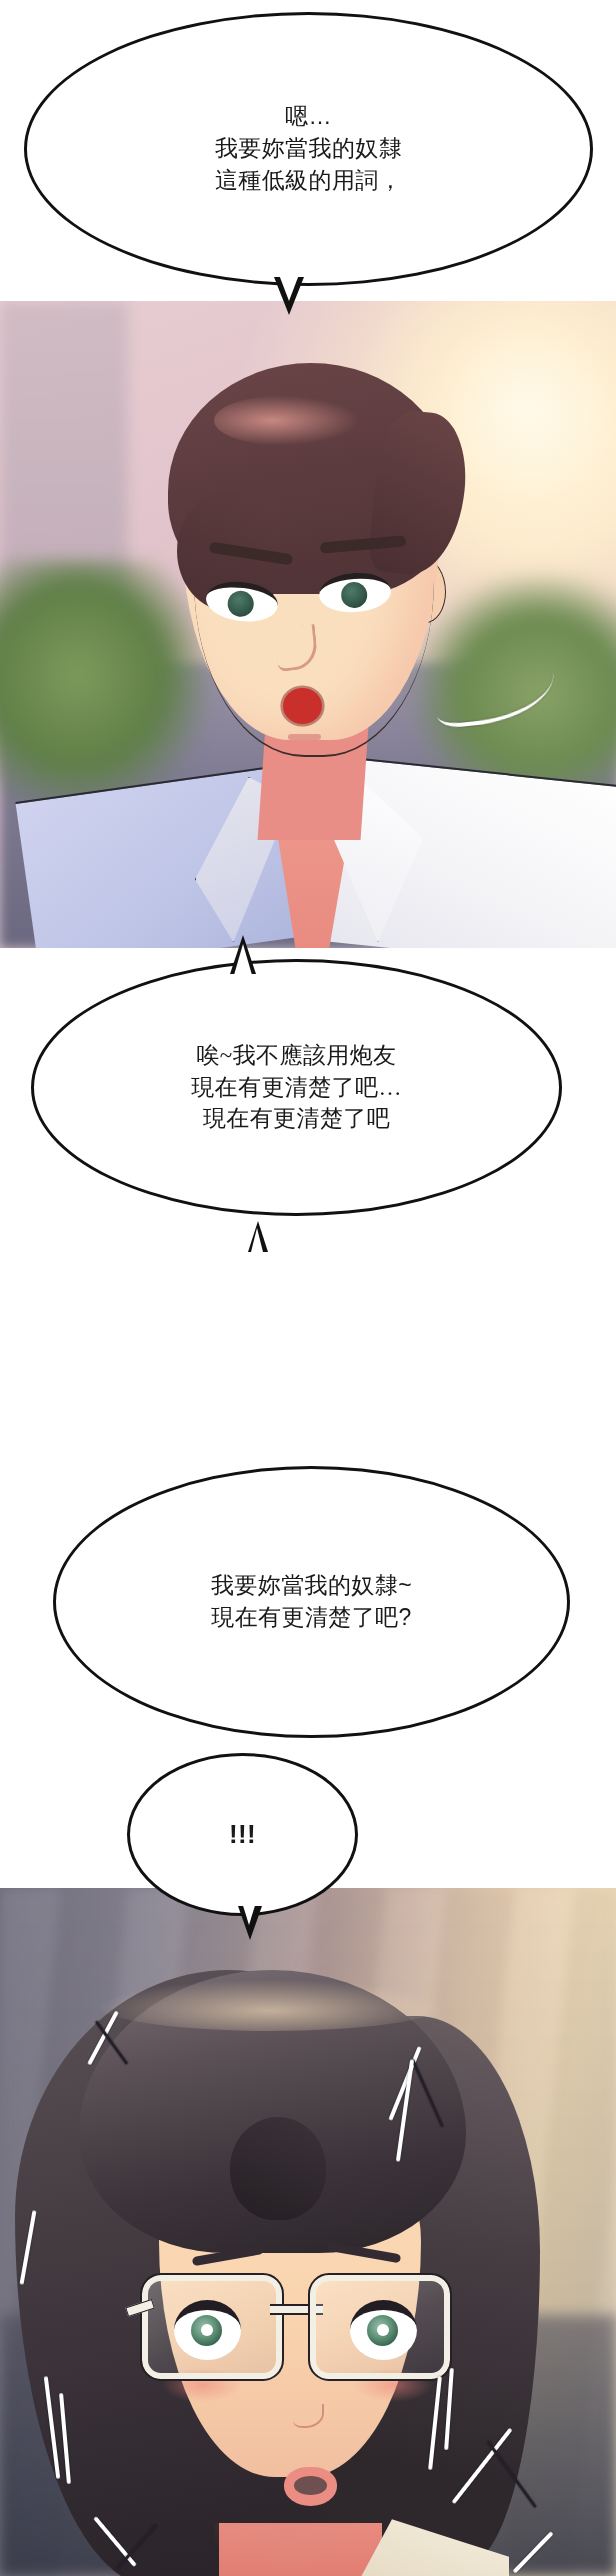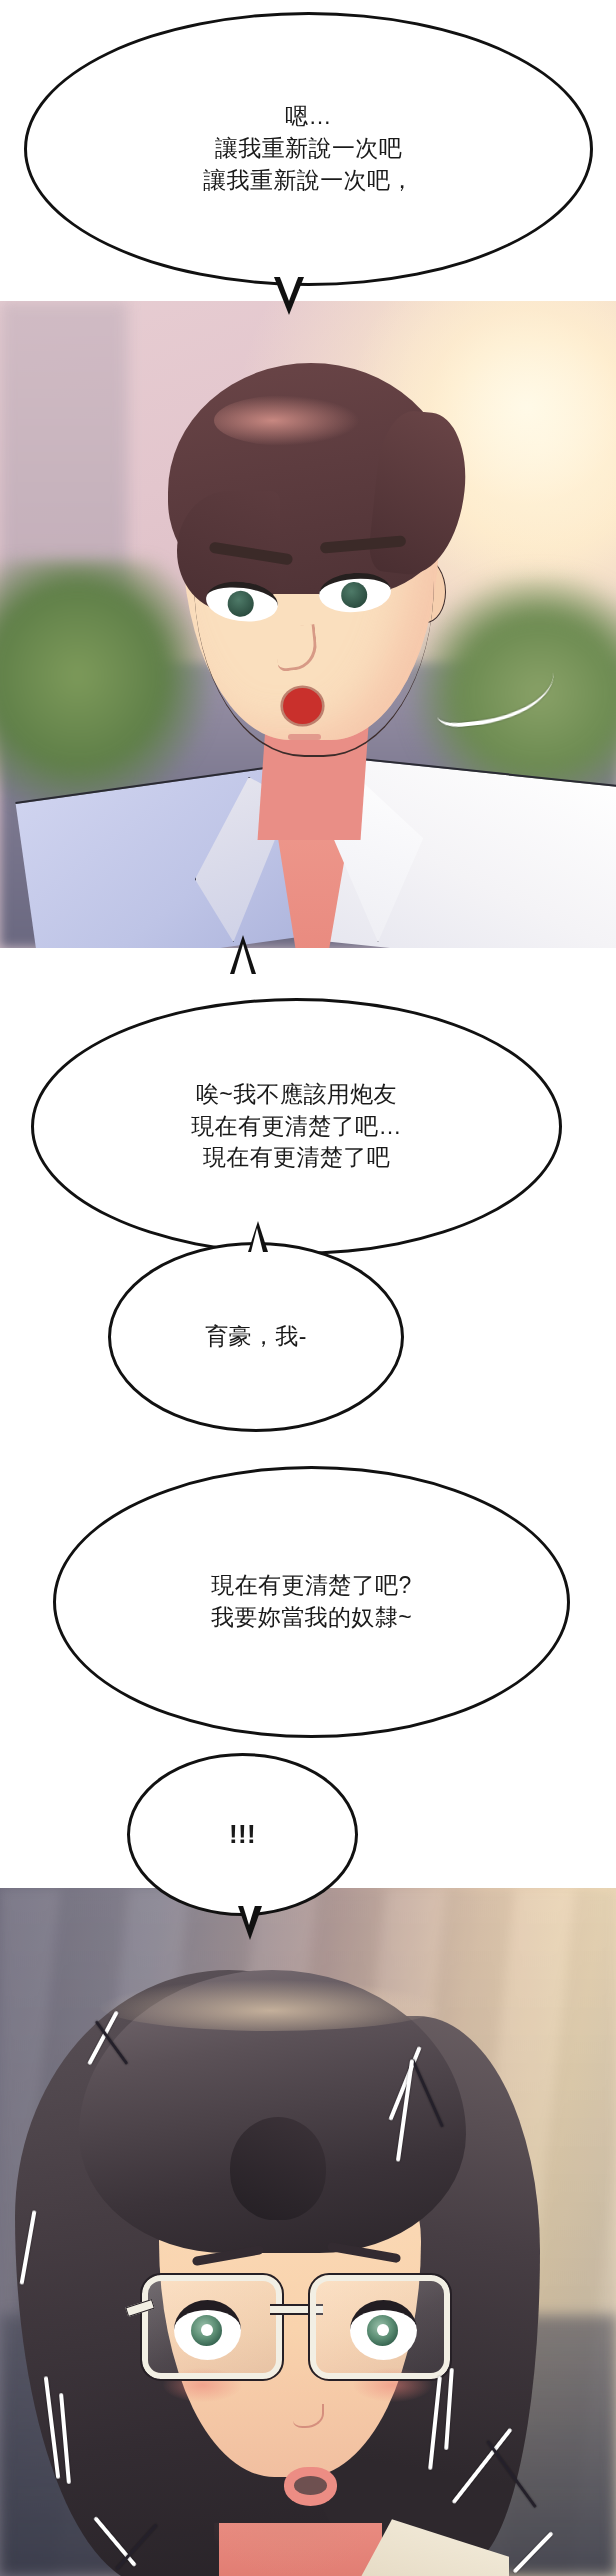--- a/index.html
+++ b/index.html
@@ -356,7 +356,7 @@
   <div class="bubble" id="b1" style="left:24px; top:12px; width:569px; height:274px;">
     <div class="lines t28">
       <div>嗯…</div>
-      <div>讓我重新說一次吧</div>
+      <div>我要妳當我的奴隸</div>
       <div>讓我重新說一次吧，</div>
     </div>
   </div>

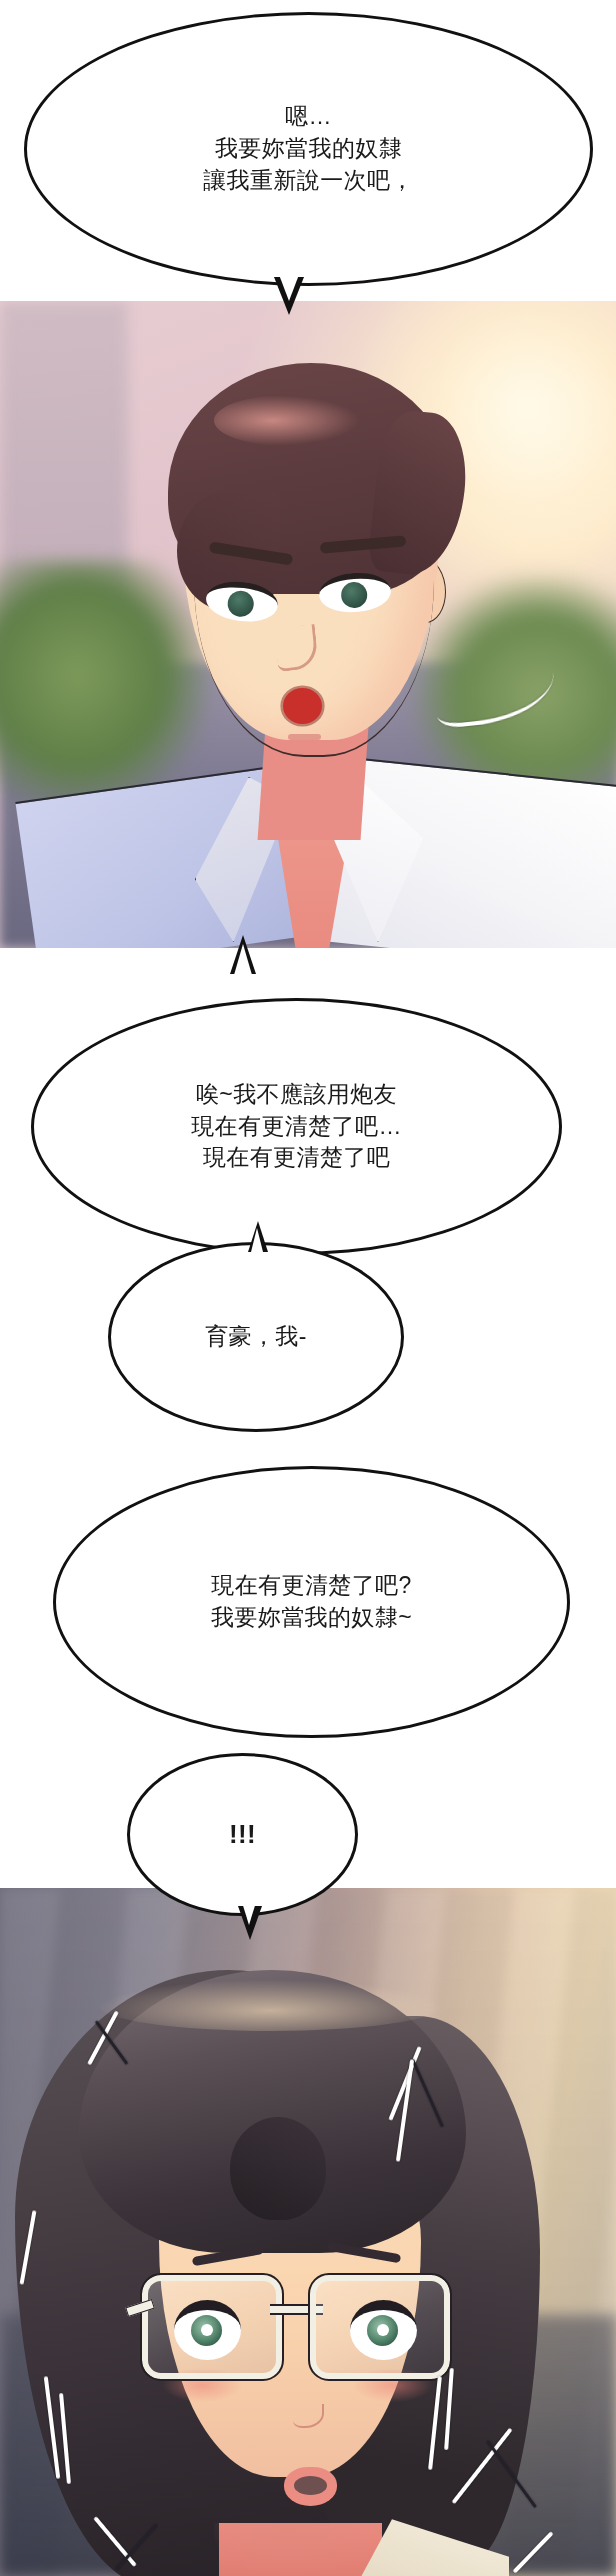--- a/index.html
+++ b/index.html
@@ -357,7 +357,7 @@
     <div class="lines t28">
       <div>嗯…</div>
       <div>我要妳當我的奴隸</div>
-      <div>讓我重新說一次吧，</div>
+      <div>這種低級的用詞，</div>
     </div>
   </div>
 

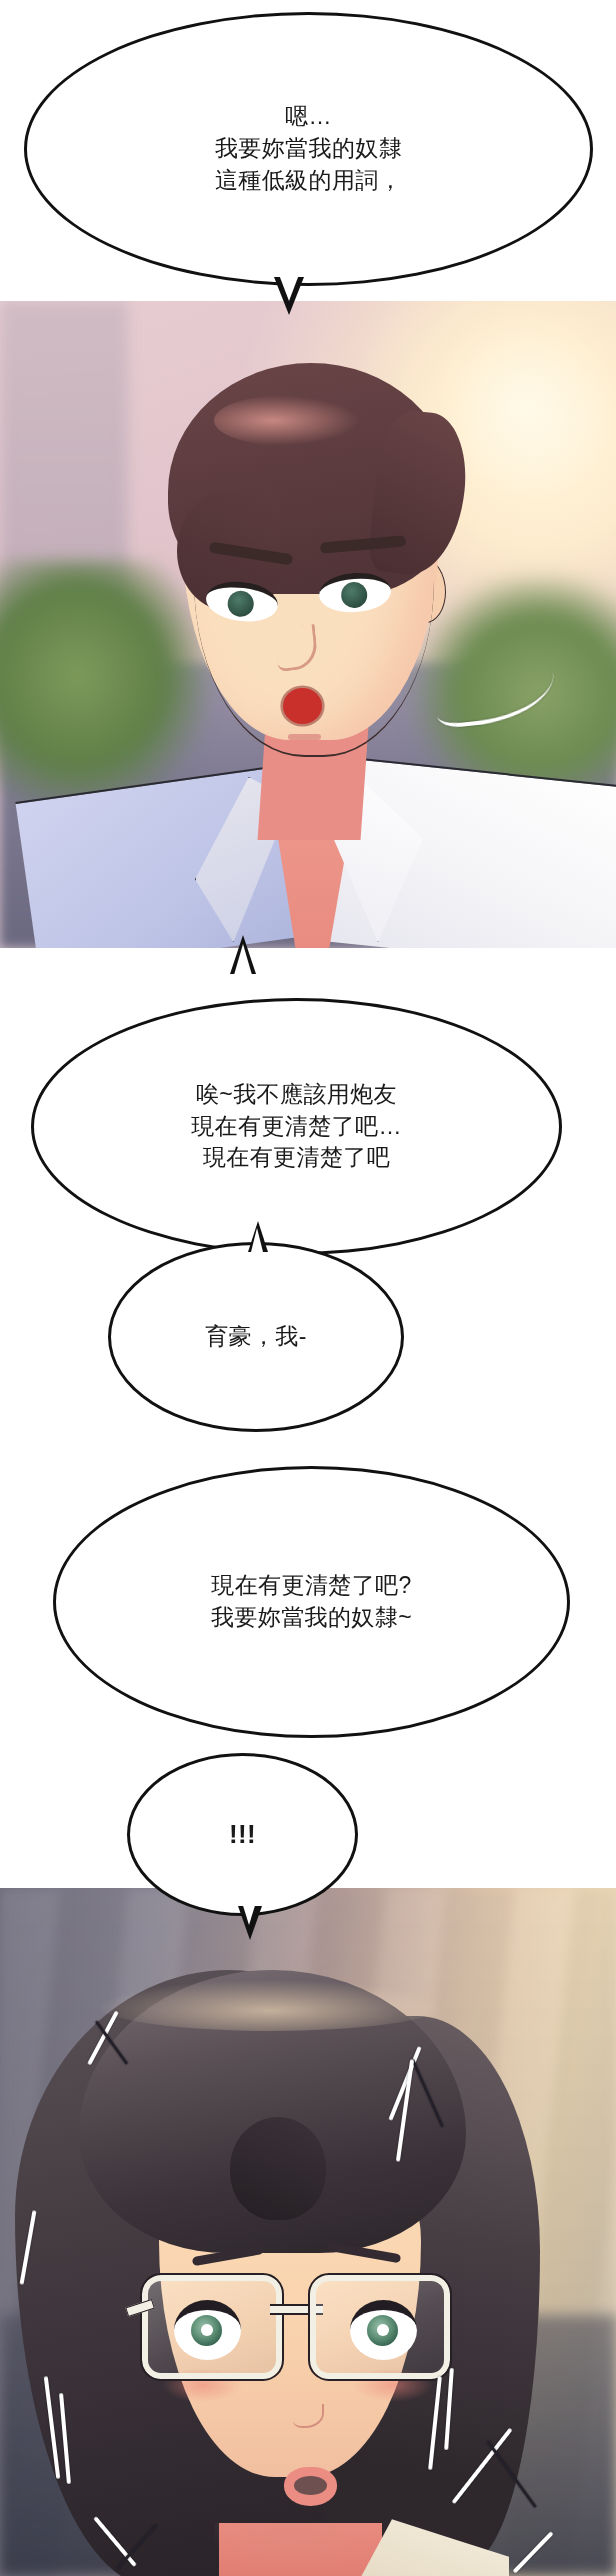--- a/index.html
+++ b/index.html
@@ -402,7 +402,7 @@
     <div class="p1-swoosh"></div>
   </div>
 
-  <div class="bubble" id="b2" style="left:31px; top:998px; width:531px; height:257px;">
+  <div class="bubble" id="b2" style="left:31px; top:959px; width:531px; height:257px;font-family:Liberation Serif, serif;">
     <div class="lines t27">
       <div>唉~我不應該用炮友</div>
       <div>現在有更清楚了吧…</div>

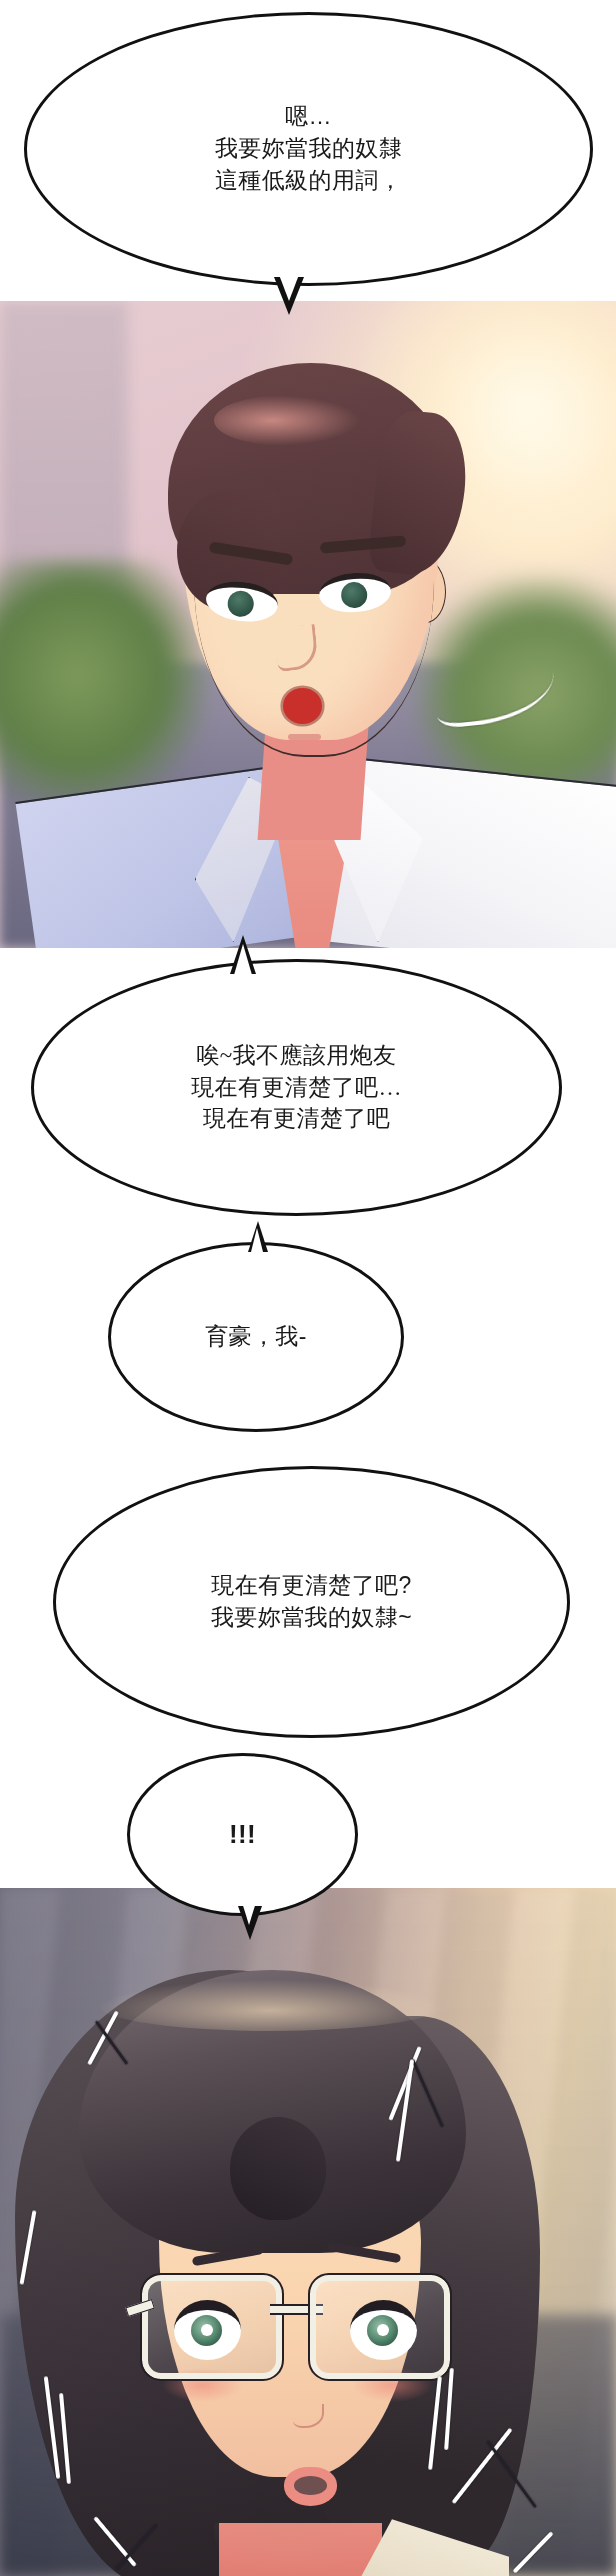--- a/index.html
+++ b/index.html
@@ -415,11 +415,6 @@
     <div class="tail-inner" style="left:4.3px; top:8.6px; border-left:9.4px solid transparent; border-right:9.4px solid transparent; border-bottom:31px solid #ffffff;"></div>
   </div>
 
-  <div class="bubble" id="b3" style="left:108px; top:1242px; width:296px; height:190px;">
-    <div class="lines t27">
-      <div>育豪，我-</div>
-    </div>
-  </div>
   <div class="tail" style="left:248px; top:1221px; z-index:32;">
     <div class="tail-outer" style="border-left:10.3px solid transparent; border-right:10.3px solid transparent; border-bottom:31px solid #111111;"></div>
     <div class="tail-inner" style="left:3.4px; top:6.9px; border-left:6.9px solid transparent; border-right:6.9px solid transparent; border-bottom:24px solid #ffffff;"></div>

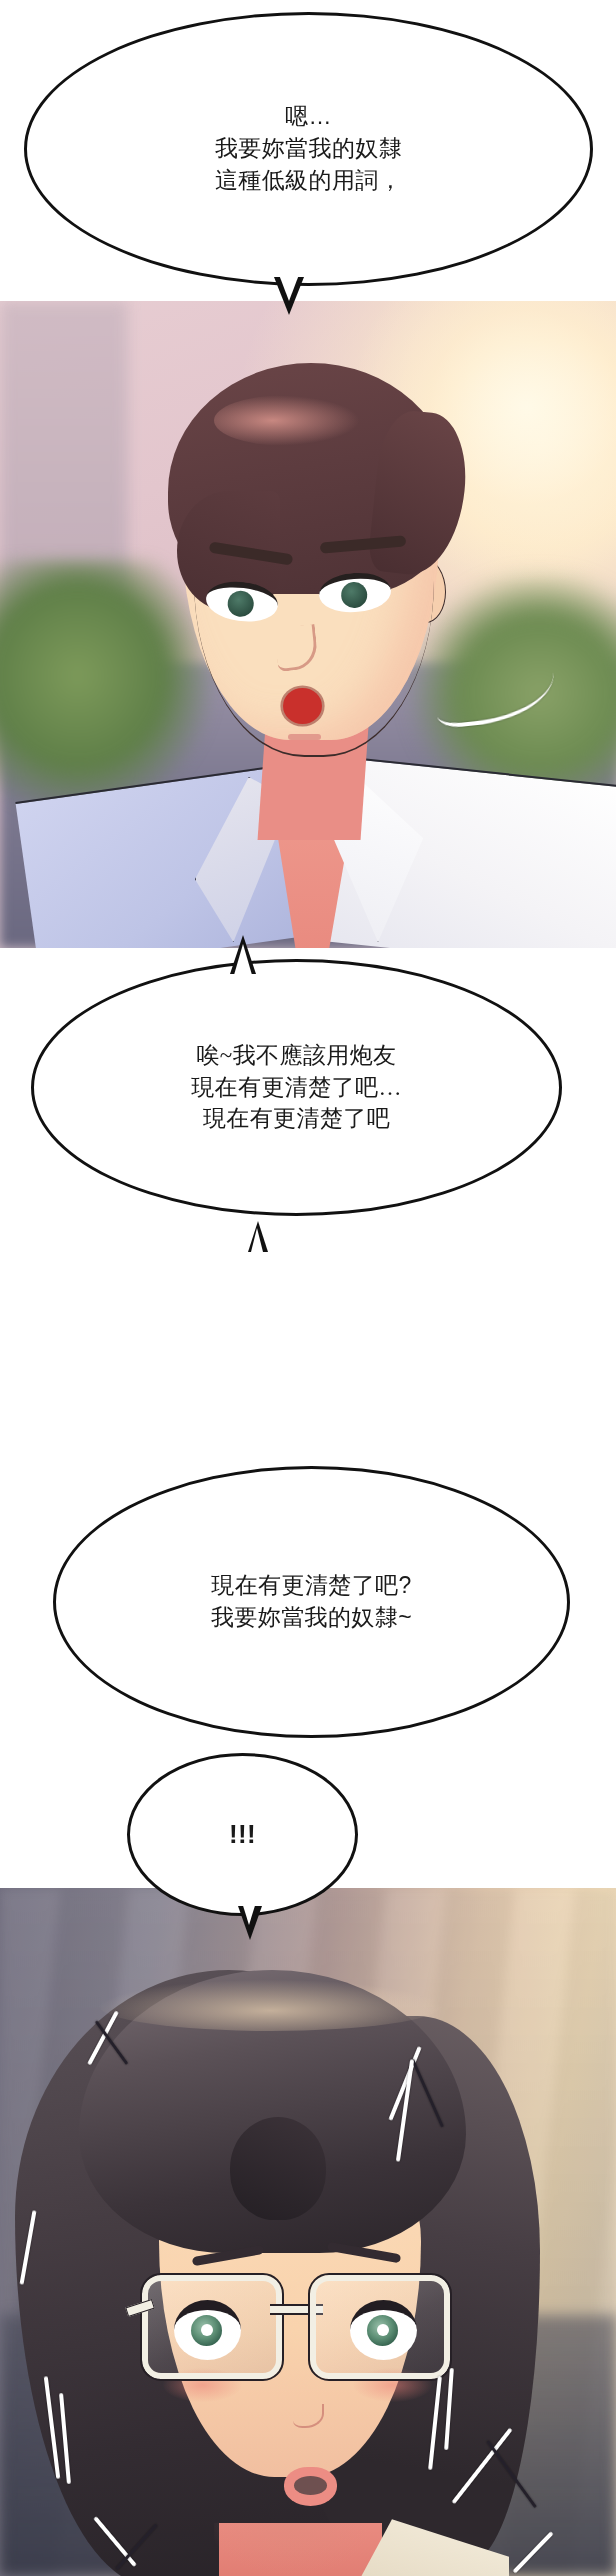--- a/index.html
+++ b/index.html
@@ -422,8 +422,8 @@
 
   <div class="bubble" id="b4" style="left:53px; top:1466px; width:517px; height:272px;">
     <div class="lines t28">
+      <div>我要妳當我的奴隸~</div>
       <div>現在有更清楚了吧?</div>
-      <div>我要妳當我的奴隸~</div>
     </div>
   </div>
 

